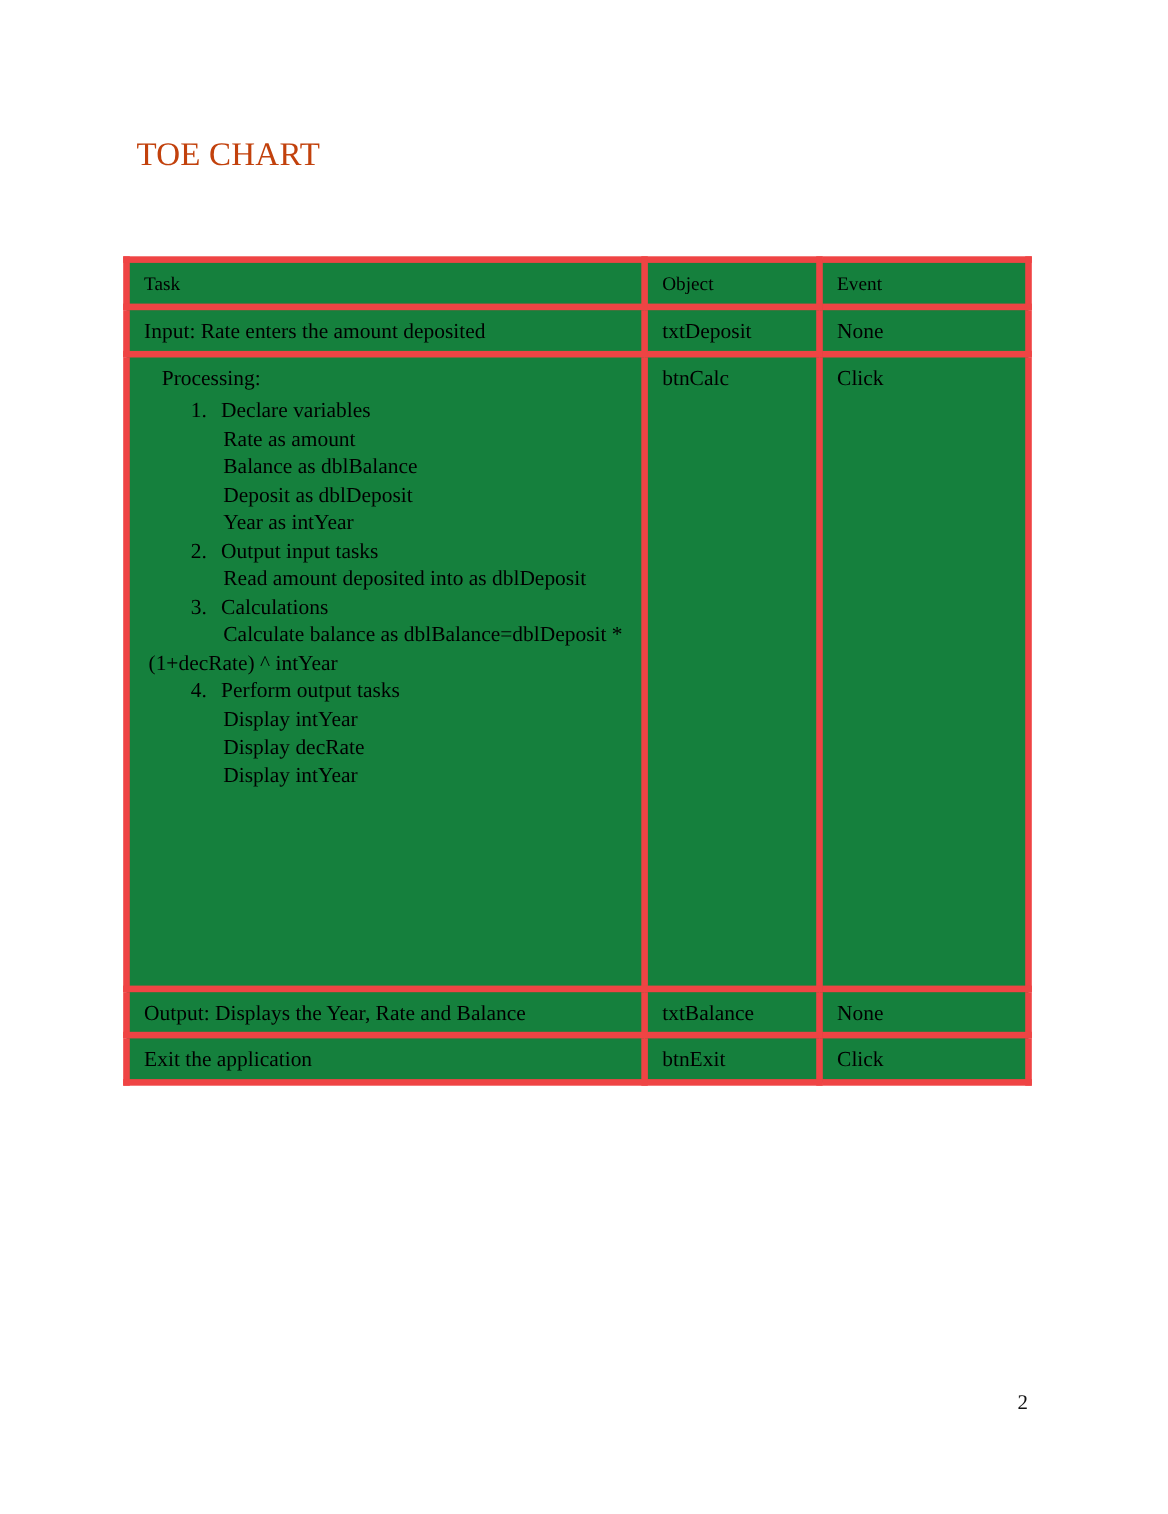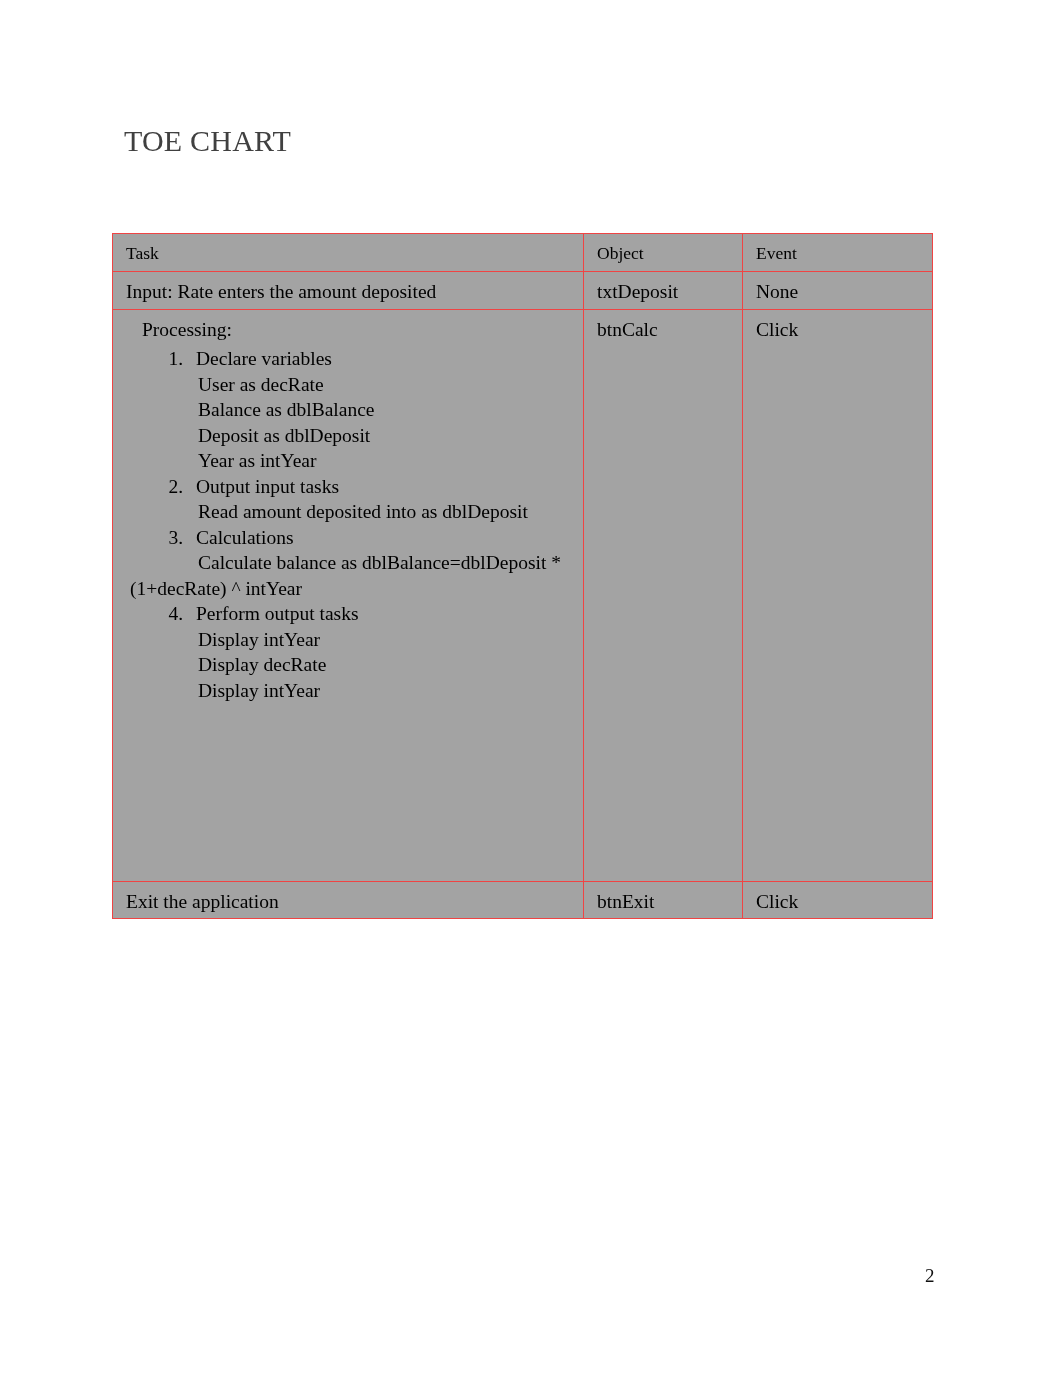--- a/index.html
+++ b/index.html
@@ -29,7 +29,7 @@
     font-size: 30px;
     line-height: 38px;
     letter-spacing: 0.2px;
-    color: #404040;
+    color: #c2410c;
     white-space: nowrap;
   }
 

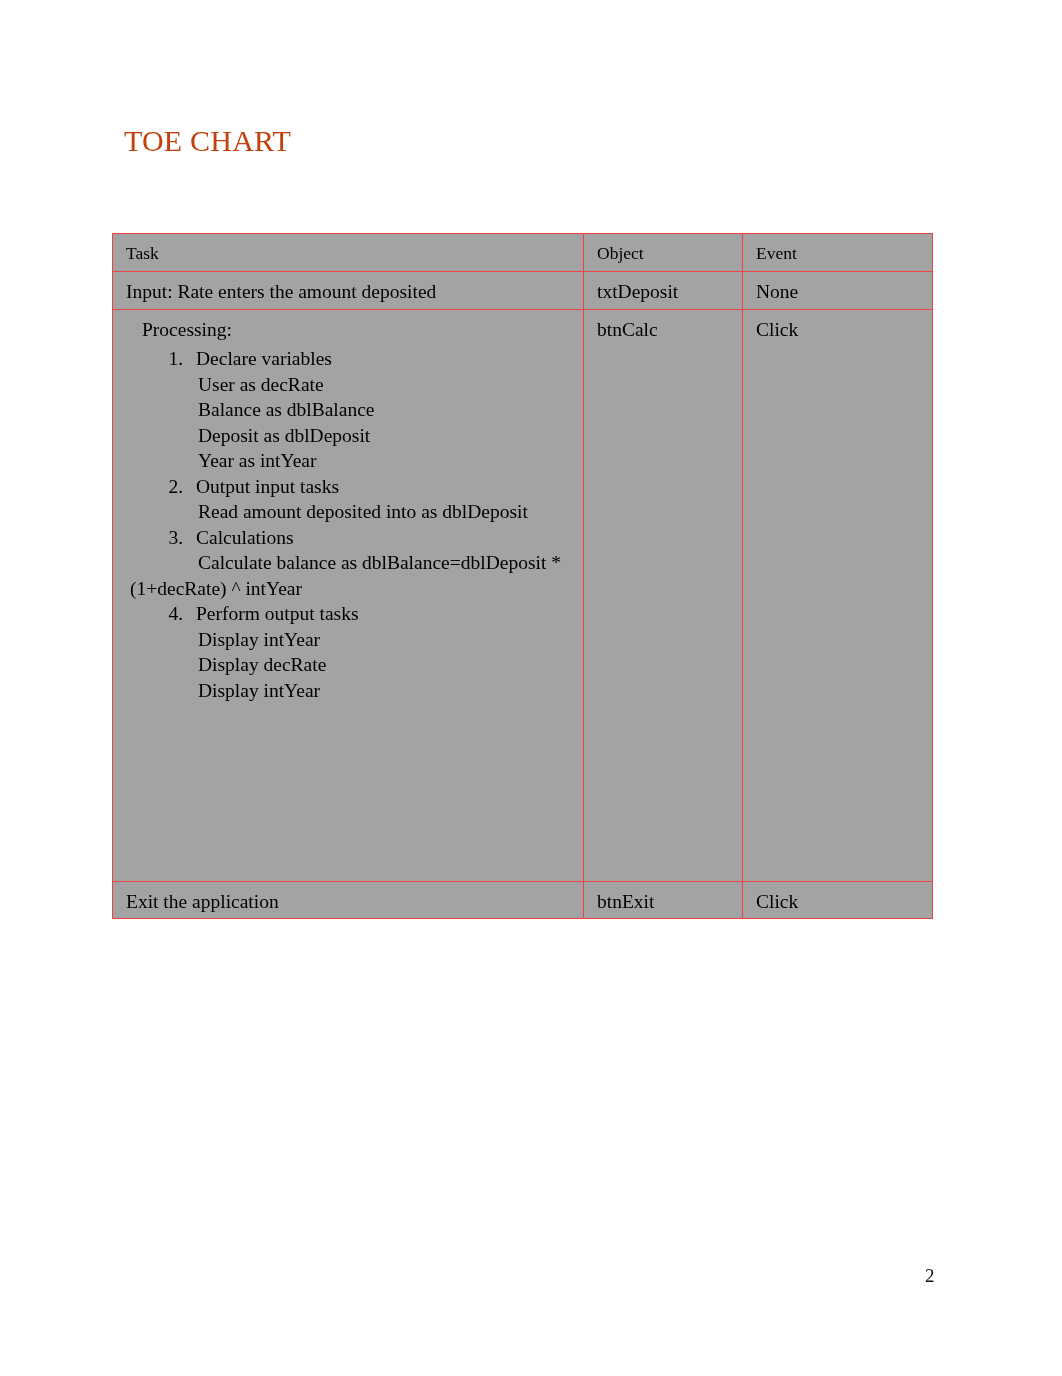--- a/index.html
+++ b/index.html
@@ -50,12 +50,12 @@
 
   .toe-table th,
   .toe-table td {
-    border: 1px solid #ef4444;
+    border: 6px solid #ef4444;
     vertical-align: top;
     text-align: left;
     font-weight: normal;
     padding: 7px 0 4px 13px;
-    background: #a3a3a3;
+    background: #15803d;
   }
 
   .toe-table th {

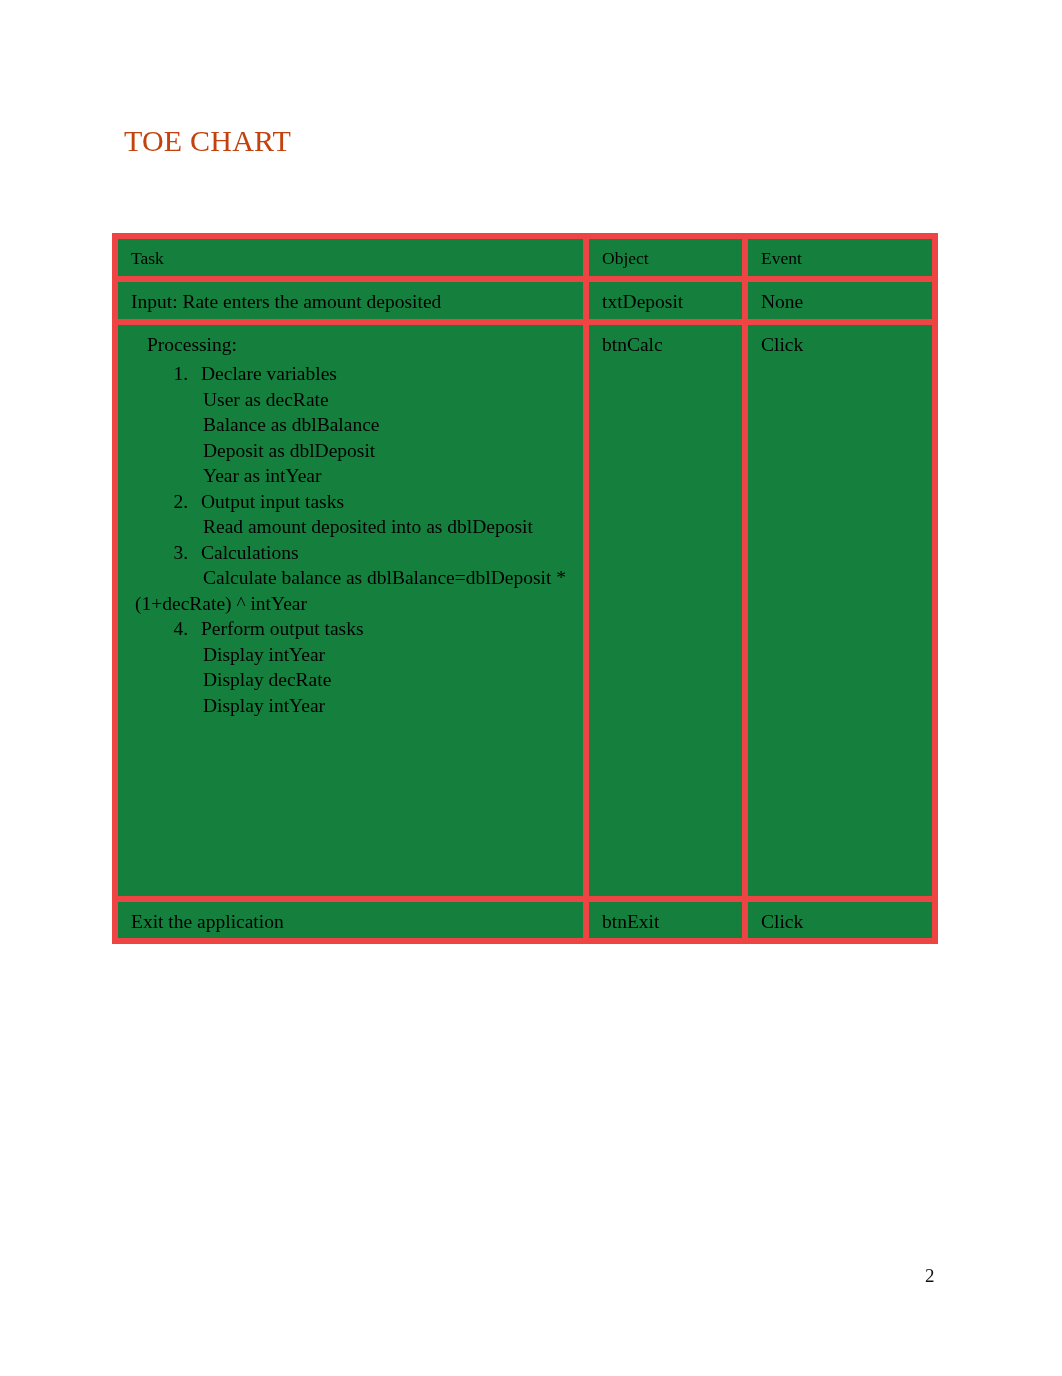--- a/index.html
+++ b/index.html
@@ -141,7 +141,7 @@
           <ol class="steps">
             <li>
               <span>Declare variables</span>
-              <span class="sub">User as decRate</span>
+              <span class="sub">Rate as amount</span>
               <span class="sub">Balance as dblBalance</span>
               <span class="sub">Deposit as dblDeposit</span>
               <span class="sub">Year as intYear</span>

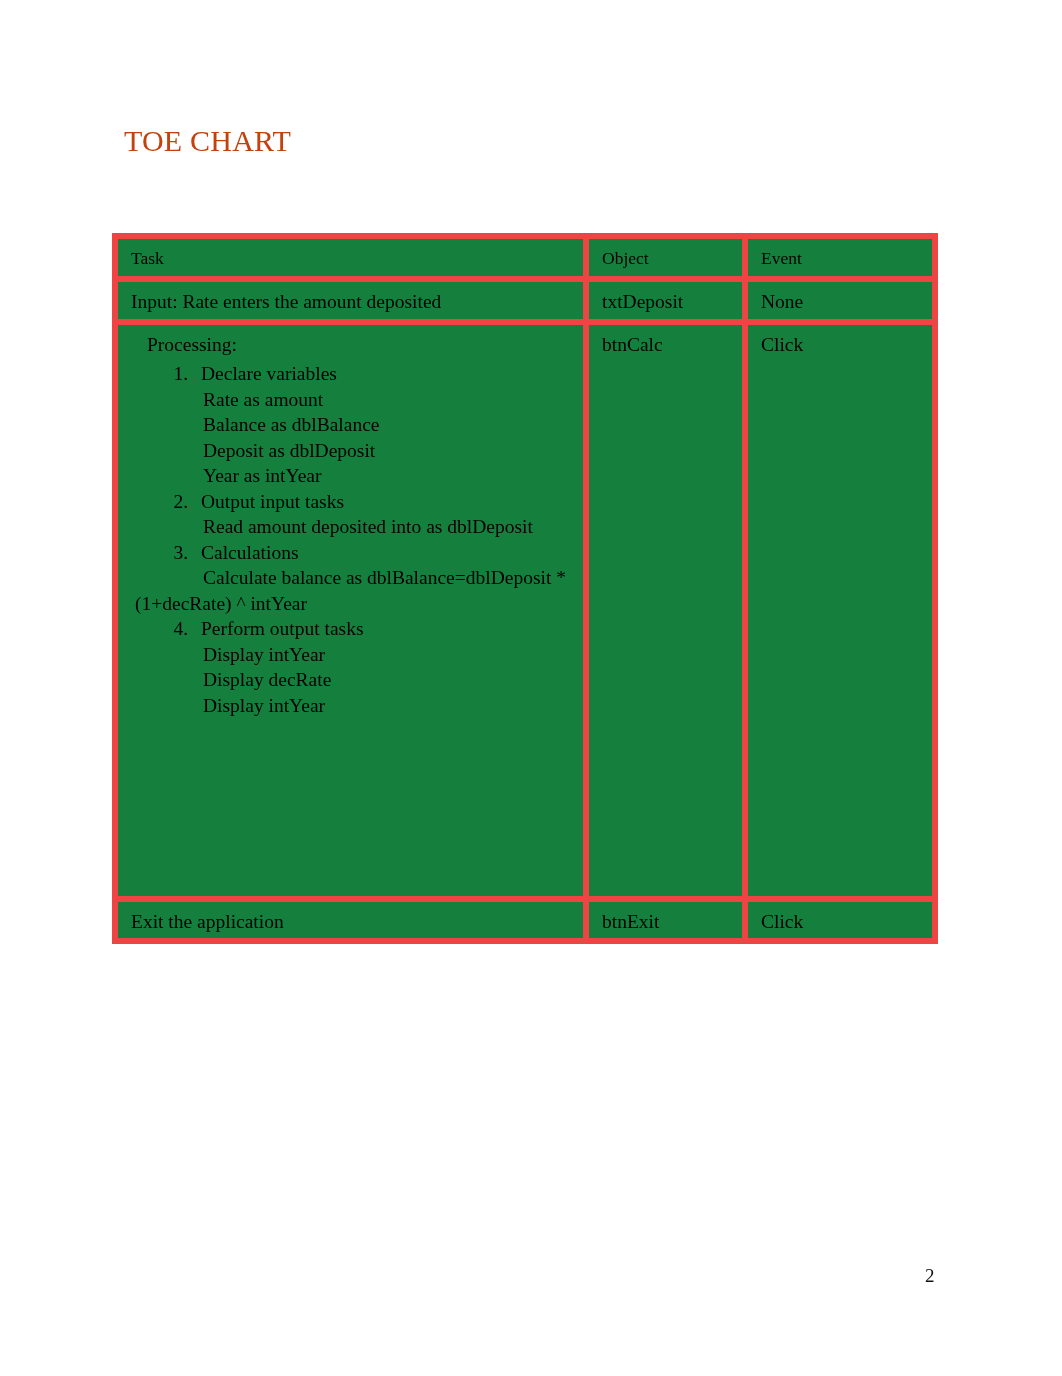--- a/index.html
+++ b/index.html
@@ -167,6 +167,11 @@
         <td class="tall">Click</td>
       </tr>
 
+      <tr>
+        <td>Output: Displays the Year, Rate and Balance</td>
+        <td>txtBalance</td>
+        <td>None</td>
+      </tr>
 
       <tr>
         <td>Exit the application</td>

